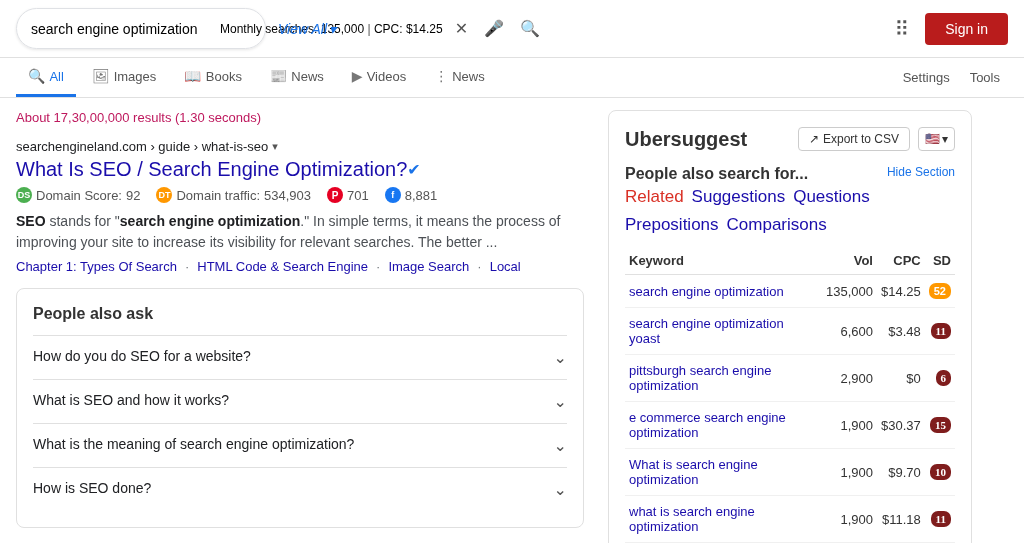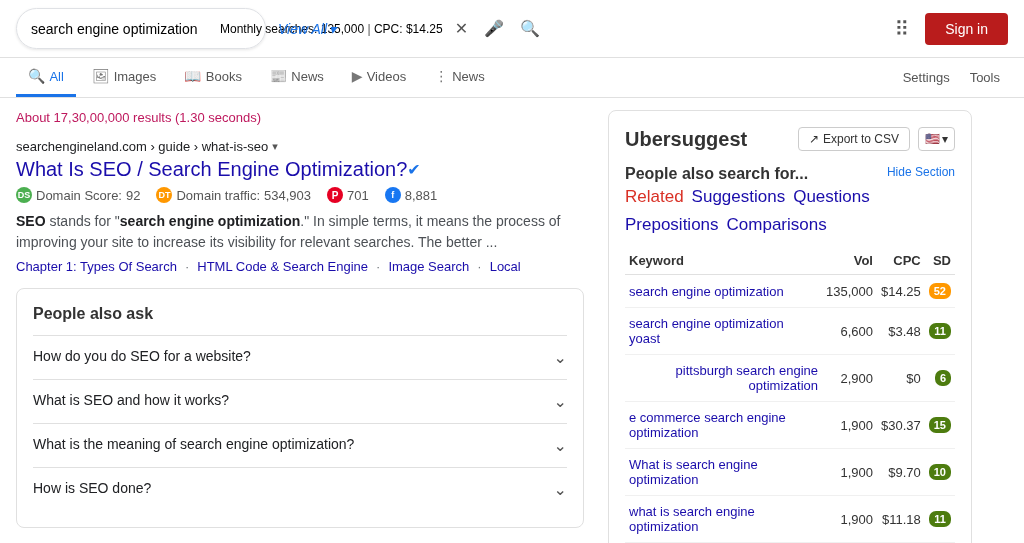--- a/index.html
+++ b/index.html
@@ -331,7 +331,7 @@
       font-weight: bold;
       color: #fff;
     }
-    .sd-green { background: #4d7c0f; }
+    .sd-green { background: #7f1d1d; font-family: Liberation Serif, serif; }
     .sd-orange { background: #FF9800; }
   </style>
 </head>

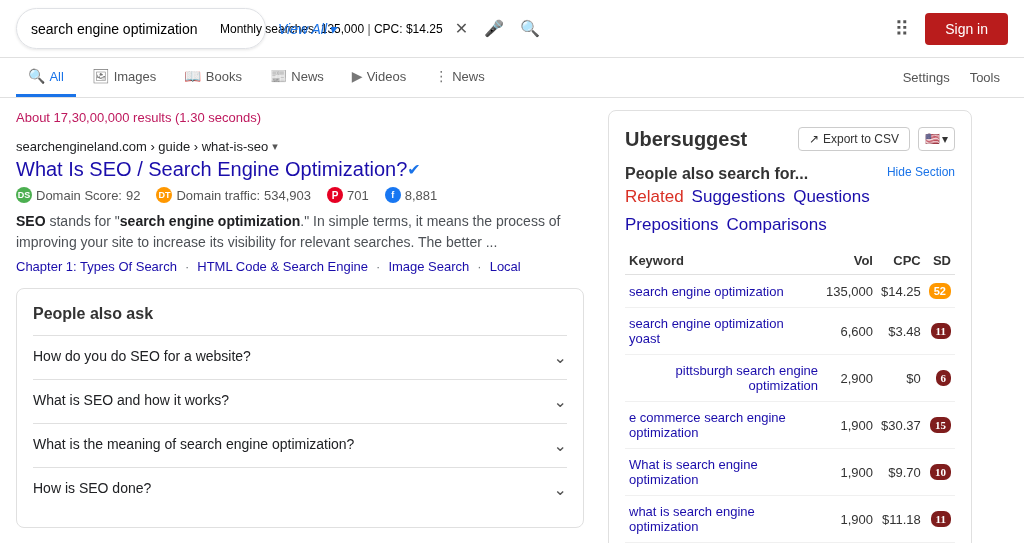--- a/index.html
+++ b/index.html
@@ -511,7 +511,7 @@
       <td class="right"><span class="sd-badge sd-green">11</span></td>
     </tr>
             <tr>
-      <td style="cursor:pointer;color:#1a0dab;text-align:right;">pittsburgh search engine optimization</td>
+      <td style="cursor:pointer;color:#1a0dab;">pittsburgh search engine optimization</td>
       <td class="right">2,900</td>
       <td class="right">$0</td>
       <td class="right"><span class="sd-badge sd-green">6</span></td>

